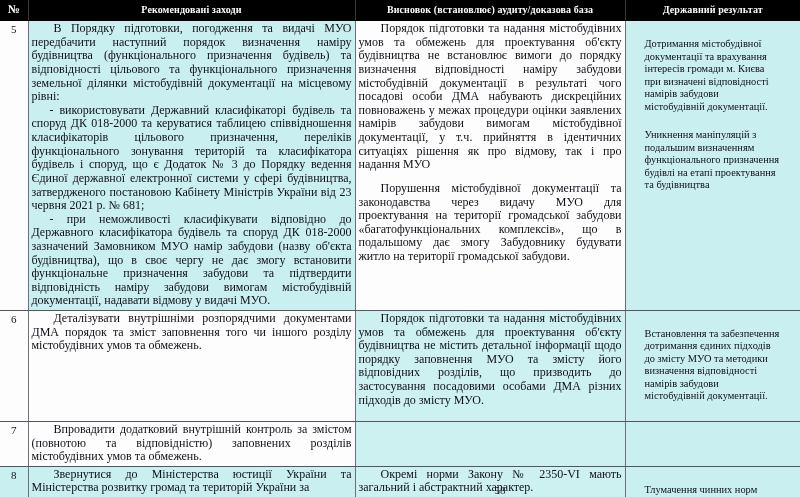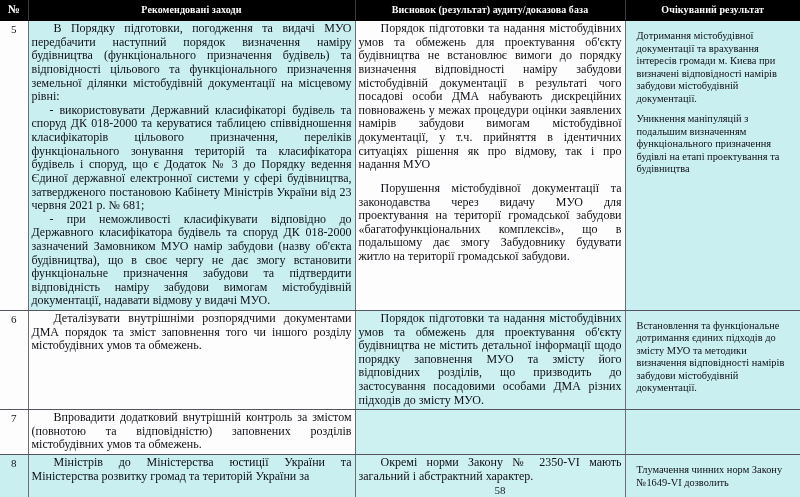--- a/index.html
+++ b/index.html
@@ -119,7 +119,7 @@
       <tr>
         <th class="h-num">№</th>
         <th>Рекомендовані заходи</th>
-        <th>Висновок (результат) аудиту/доказова база</th>
+        <th>Висновок (встановлює) аудиту/доказова база</th>
         <th>Очікуваний результат</th>
       </tr>
     </thead>

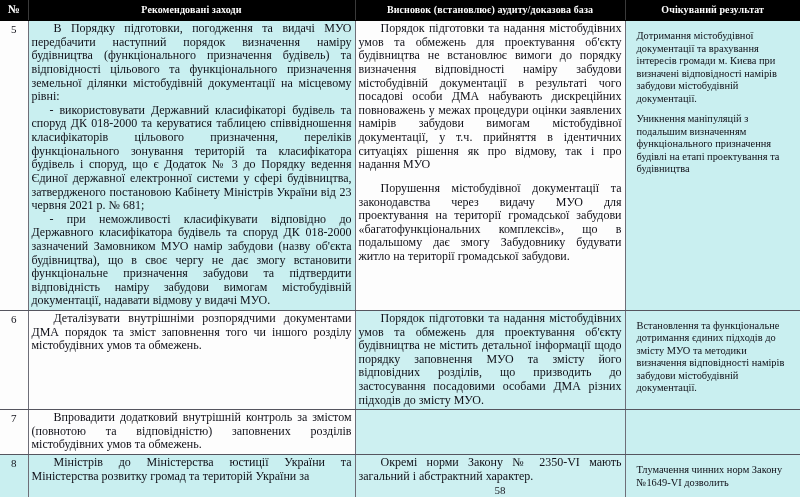--- a/index.html
+++ b/index.html
@@ -120,7 +120,7 @@
         <th class="h-num">№</th>
         <th>Рекомендовані заходи</th>
         <th>Висновок (встановлює) аудиту/доказова база</th>
-        <th>Очікуваний результат</th>
+        <th>Державний результат</th>
       </tr>
     </thead>
     <tbody>

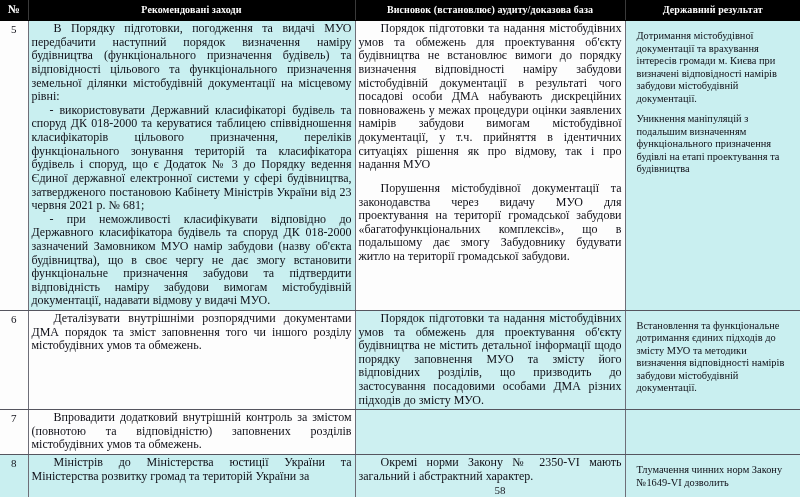--- a/index.html
+++ b/index.html
@@ -89,7 +89,7 @@
     line-height: 1.2;
     text-align: left;
   }
-  .res-text p { margin: 8px; }
+  .res-text p { margin: 16px; }
 
   .pagenum {
     position: absolute;

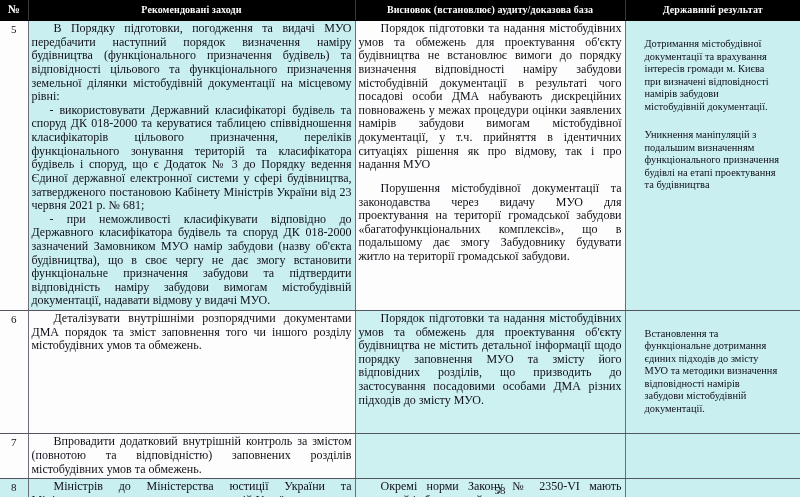--- a/index.html
+++ b/index.html
@@ -151,7 +151,7 @@
           <p style="text-indent:22px">Порядок підготовки та надання містобудівних умов та обмежень для проектування об'єкту будівництва не містить детальної інформації щодо порядку заповнення МУО та змісту його відповідних розділів, що призводить до застосування посадовими особами ДМА різних підходів до змісту МУО.</p>
         </td>
         <td class="cyan res-text">
-          <p>Встановлення та функціональне дотримання єдиних підходів до змісту МУО та методики визначення відповідності намірів забудови містобудівній документації.</p>
+          <p>Встановлення та забезпечення дотримання єдиних підходів до змісту МУО та методики визначення відповідності намірів забудови містобудівній документації.</p>
         </td>
       </tr>
 

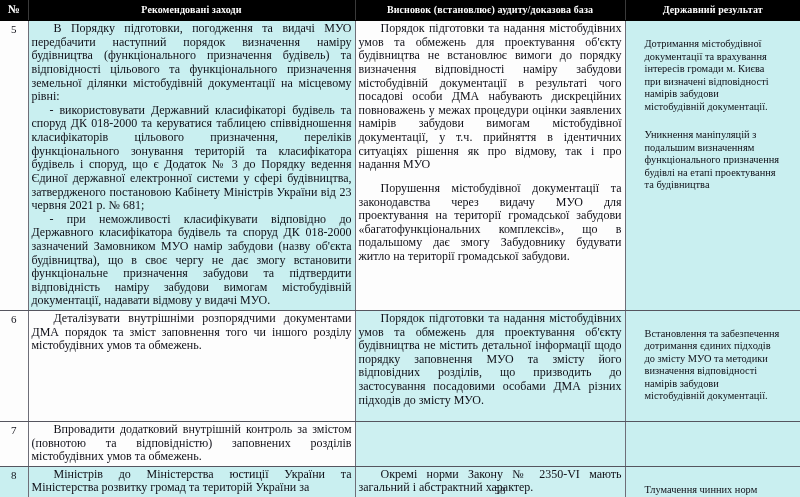--- a/index.html
+++ b/index.html
@@ -167,7 +167,7 @@
       <tr>
         <td class="num cyan">8</td>
         <td class="cyan just">
-          <p style="text-indent:22px">Міністрів до Міністерства юстиції України та Міністерства розвитку громад та територій України за</p>
+          <p style="text-indent:22px">Звернутися до Міністерства юстиції України та Міністерства розвитку громад та територій України за</p>
         </td>
         <td class="cyan2 just">
           <p style="text-indent:22px">Окремі норми Закону № 2350-VI мають загальний і абстрактний характер.</p>

